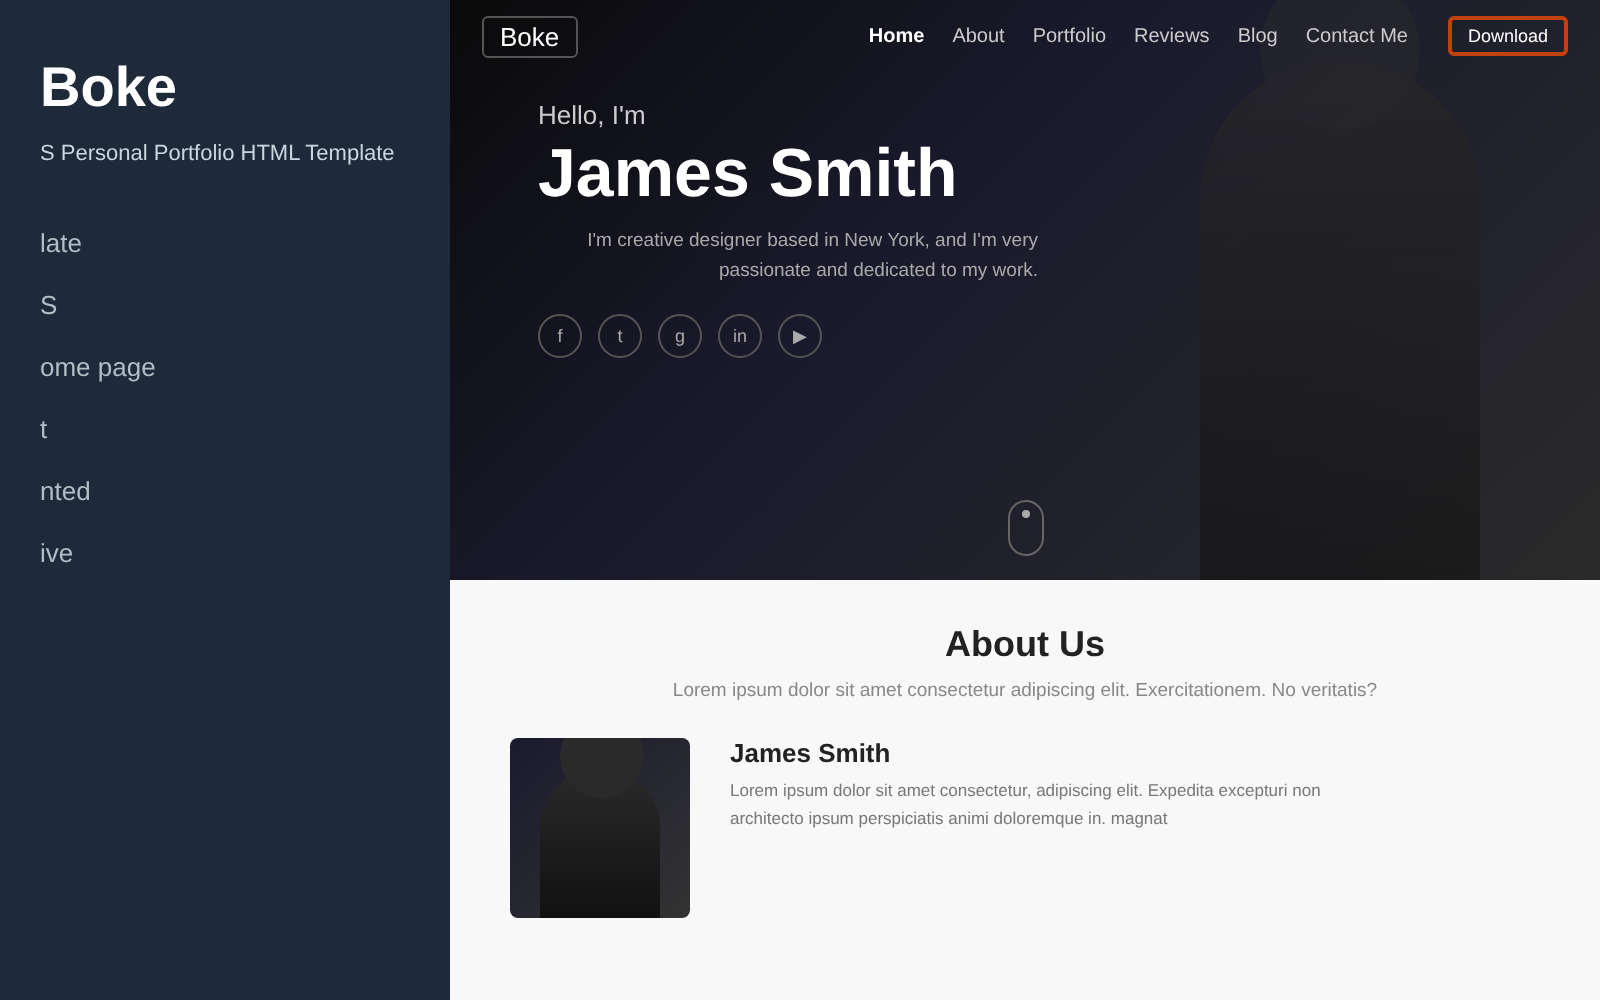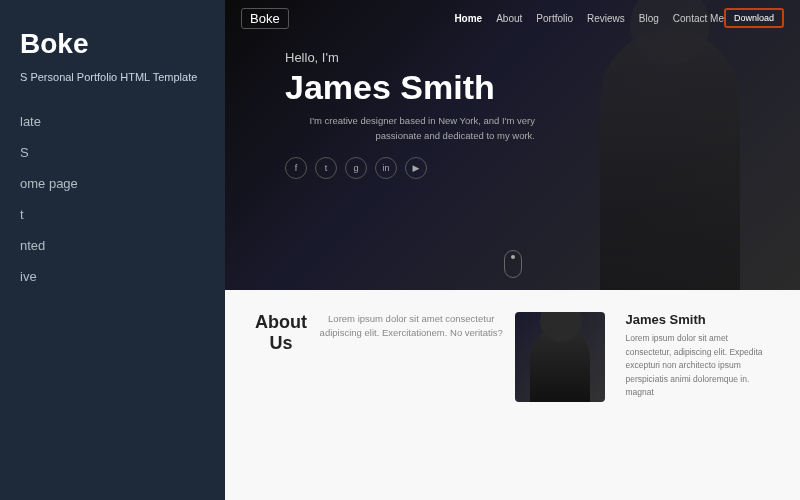--- a/index.html
+++ b/index.html
@@ -104,7 +104,7 @@
       display: flex;
       gap: 14px;
       align-items: center;
-      margin-right: 0;
+      margin-right: 20px;
     }
     .top-nav .nav-links span {
       font-size: 10px;

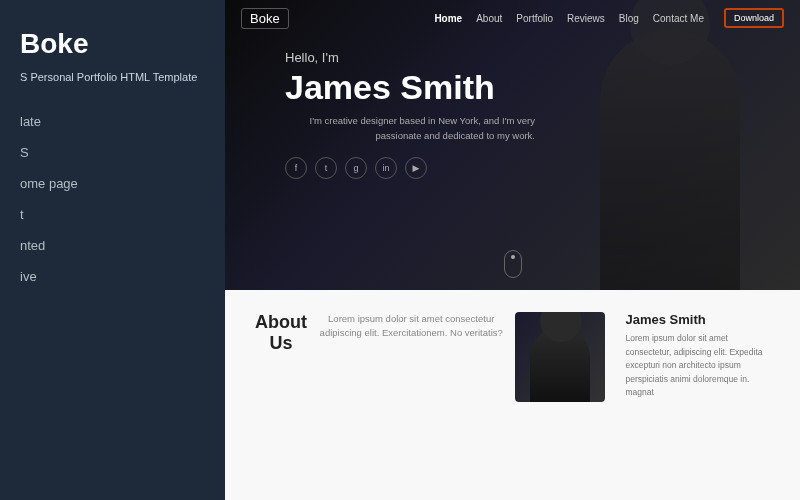--- a/index.html
+++ b/index.html
@@ -126,7 +126,7 @@
     .hero-content {
       position: absolute;
       top: 50px;
-      left: 60px;
+      left: 44px;
       z-index: 5;
       color: #fff;
     }

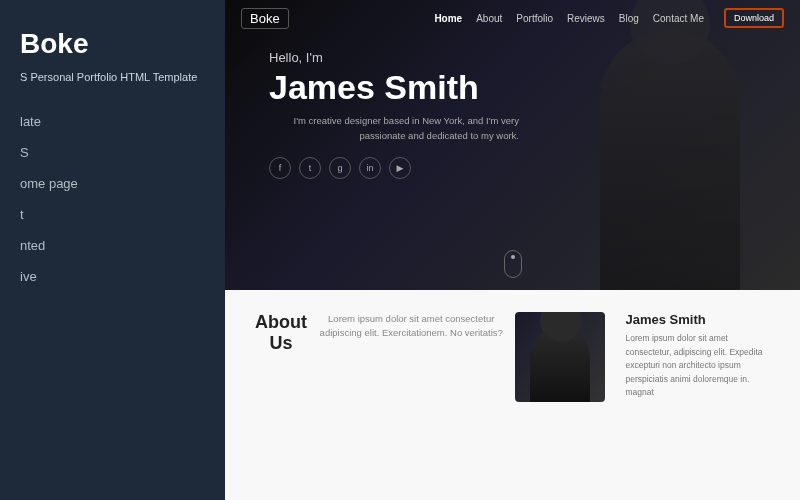--- a/index.html
+++ b/index.html
@@ -208,6 +208,7 @@
       flex: 1;
       padding: 22px 30px 16px;
       display: flex;
+      flex-direction: column;
     }
     .about-title {
       text-align: center;

